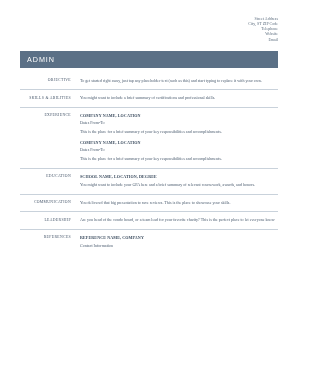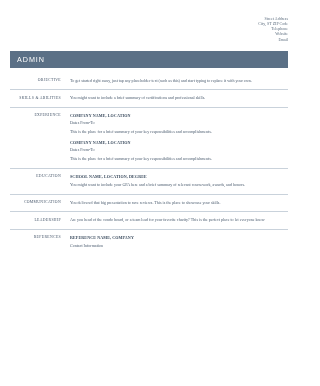--- a/index.html
+++ b/index.html
@@ -19,7 +19,7 @@
     width: 298px;
     height: 353px;
     box-sizing: border-box;
-    padding: 0 10px;
+    padding: 0 20px;
     background: #ffffff;
   }
 

